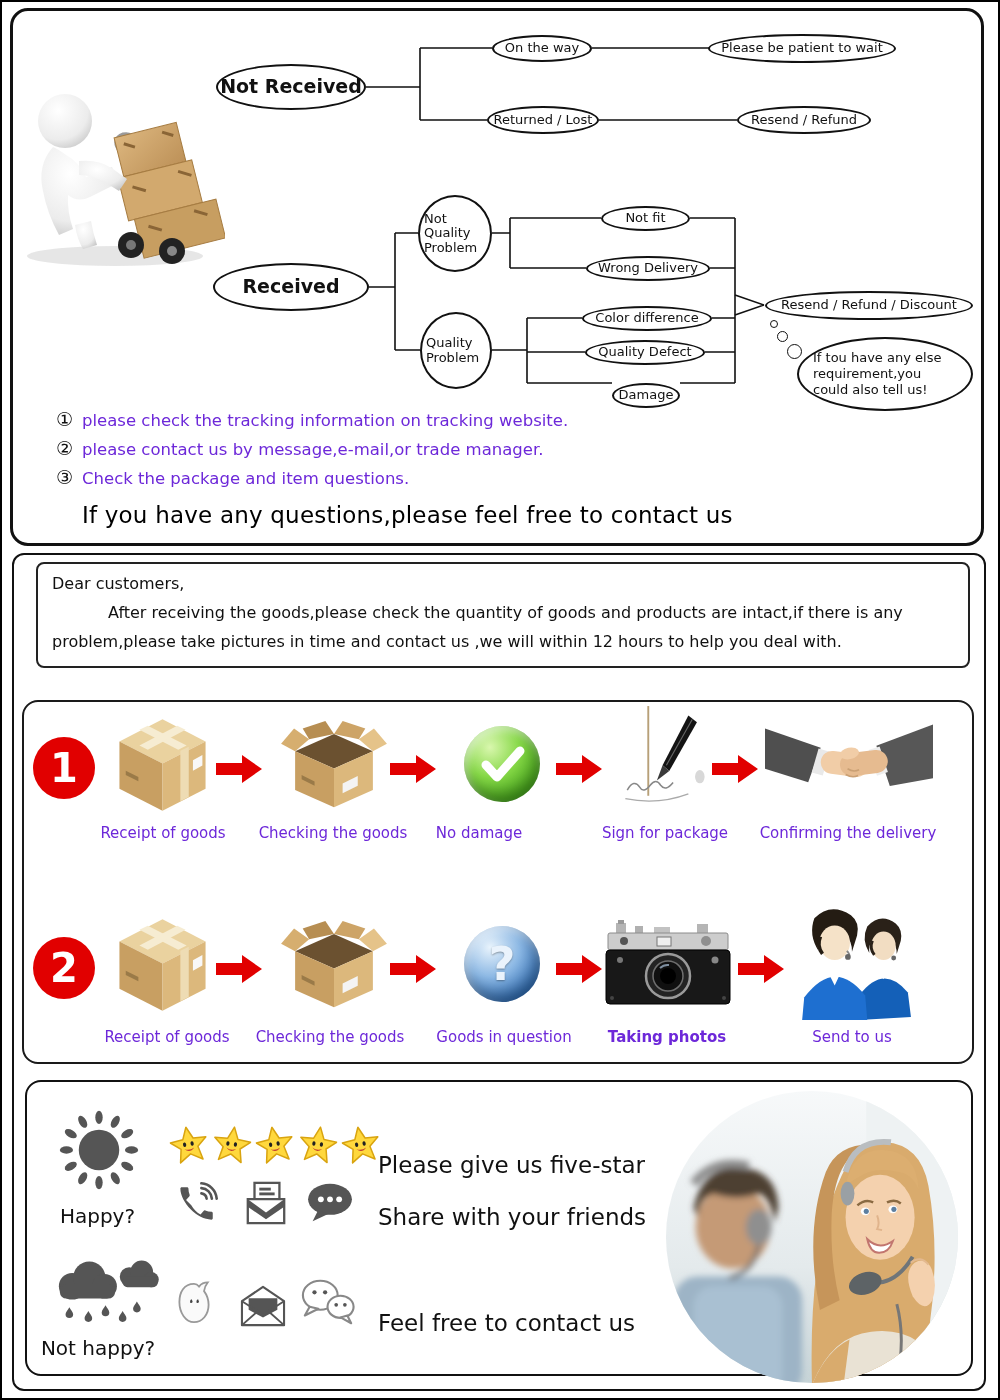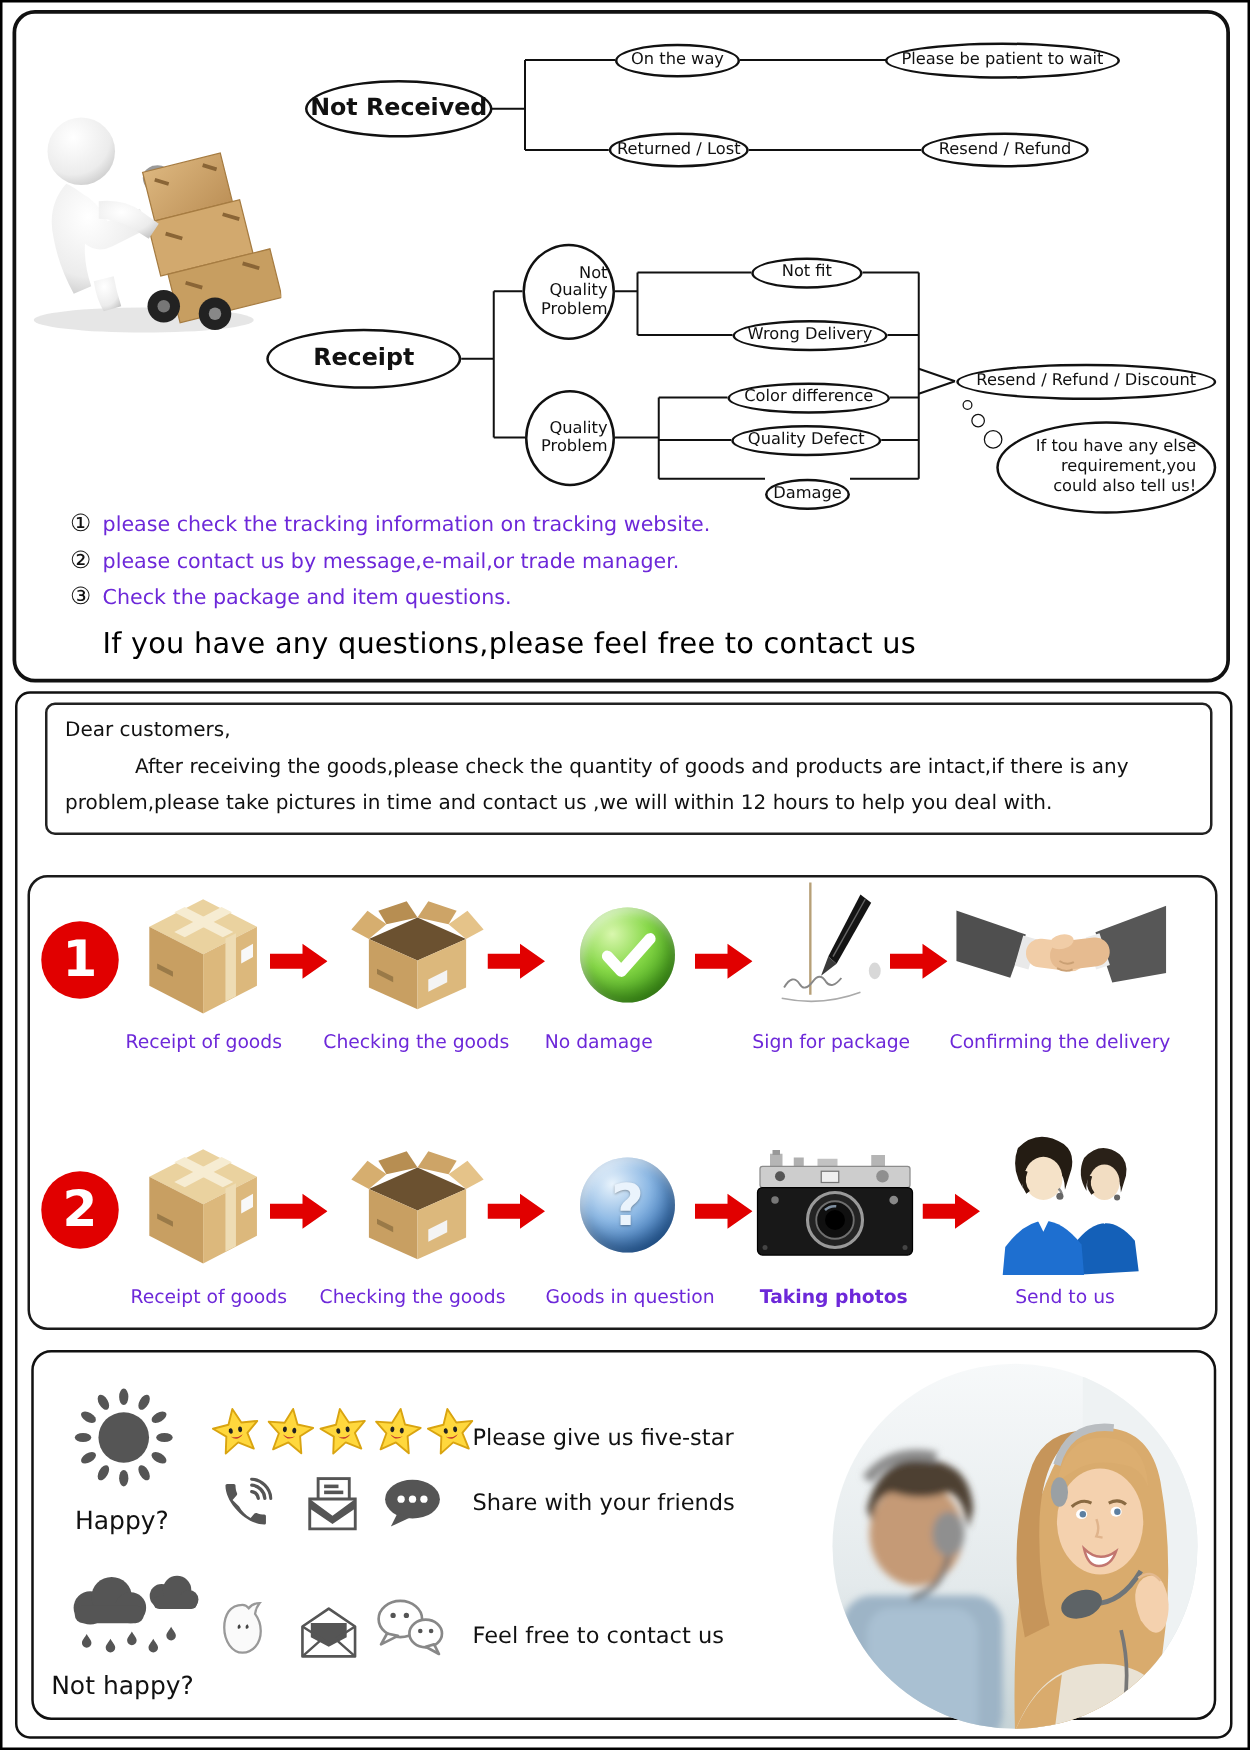--- a/index.html
+++ b/index.html
@@ -13,7 +13,7 @@
   .topbox{left:10px;top:8px;width:974px;height:538px;border:3px solid #111;border-radius:18px;background:#fff;}
   .flowlines{left:0;top:0;width:1000px;height:560px;z-index:1;pointer-events:none;}
   .ell{position:absolute;border:2px solid #111;border-radius:50%;background:#fff;display:flex;
-       align-items:center;justify-content:center;text-align:right;line-height:1.12;z-index:2;
+       align-items:center;justify-content:center;text-align:left;line-height:1.12;z-index:2;
        box-sizing:border-box;font-size:13px;}
   .nw{white-space:nowrap;}
   .root{font-size:19px;font-weight:bold;border-width:2.5px;}

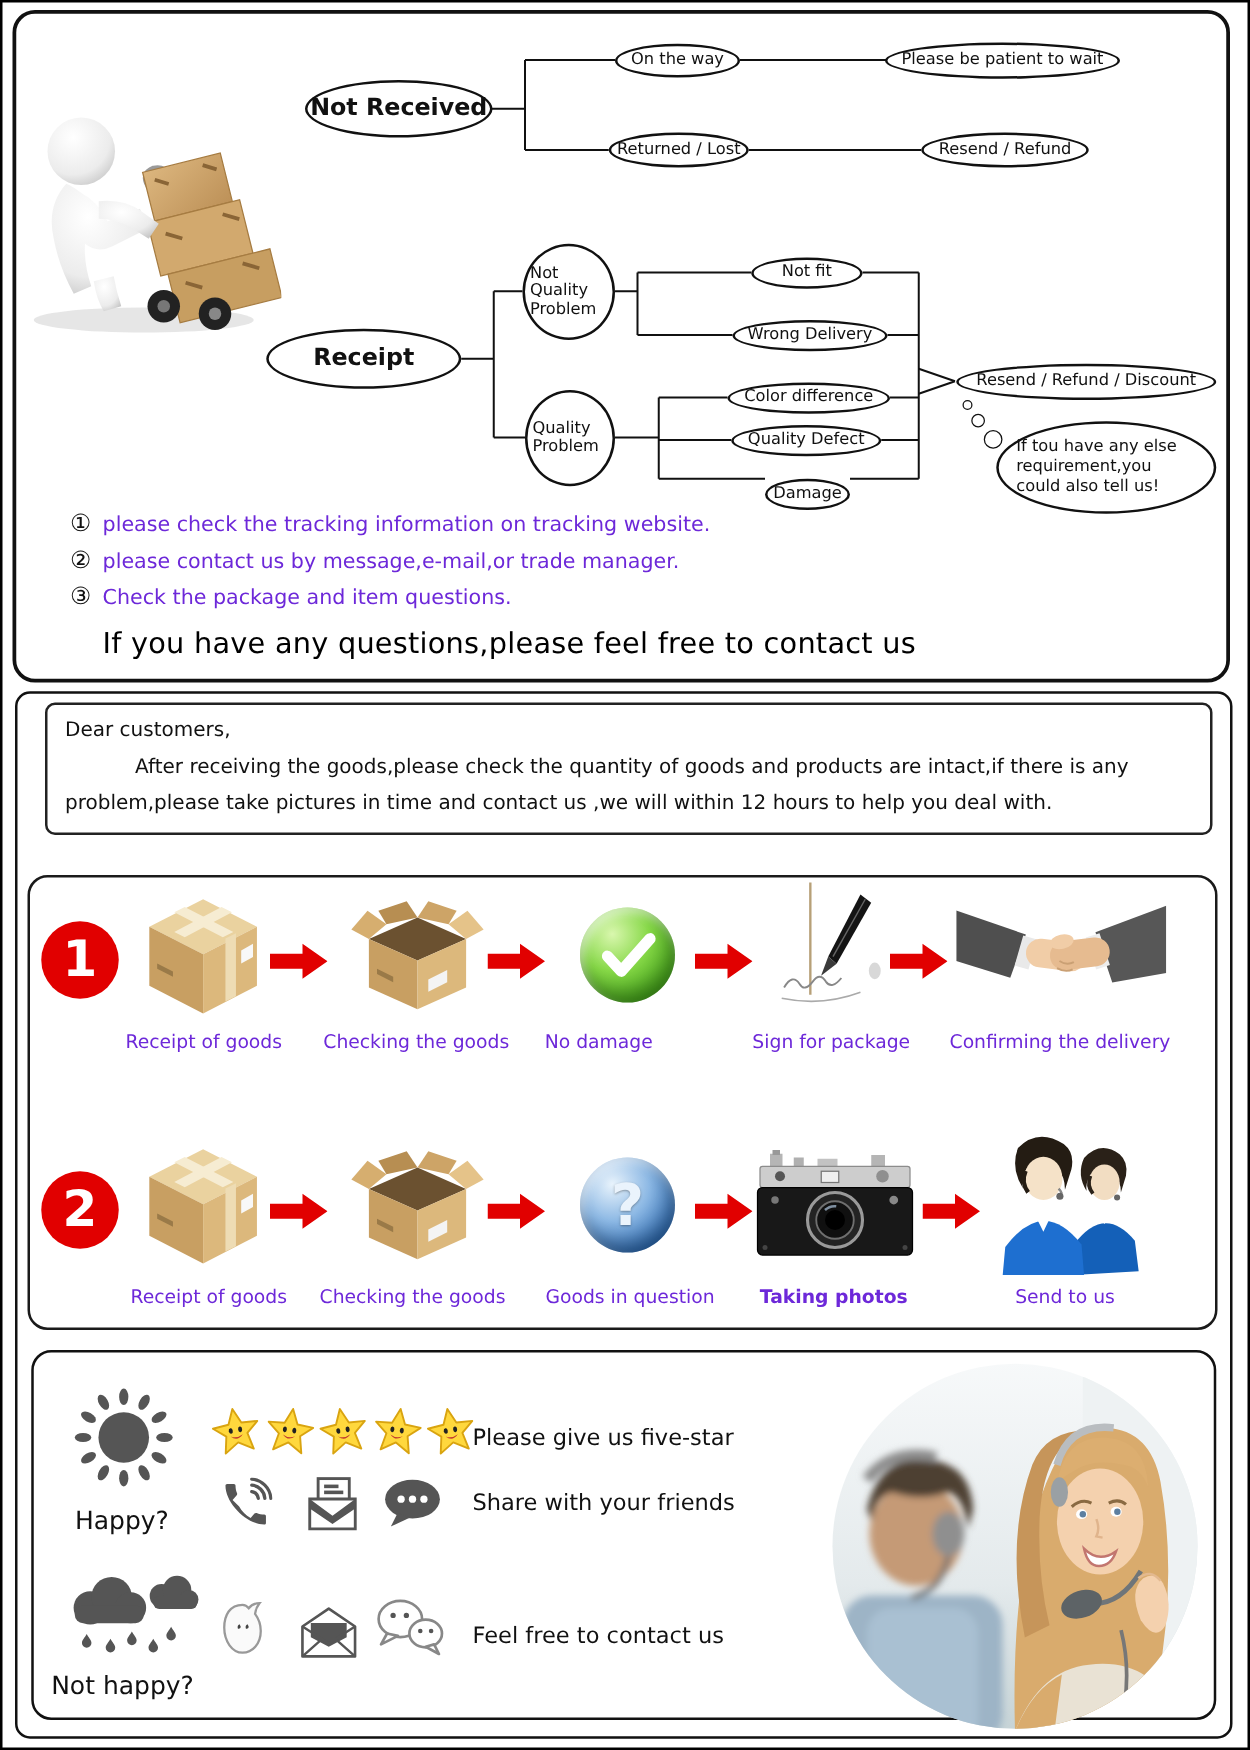--- a/index.html
+++ b/index.html
@@ -109,7 +109,7 @@
     </svg>
   </div>
 
-  <div class="ell root nw" style="left:216px;top:64px;width:150px;height:46px;margin-left:28px;">Not Received</div>
+  <div class="ell root nw" style="left:216px;top:64px;width:150px;height:46px;">Not Received</div>
   <div class="ell nw" style="left:492px;top:35px;width:100px;height:27px;">On the way</div>
   <div class="ell nw" style="left:708px;top:34px;width:188px;height:29px;">Please be patient to wait</div>
   <div class="ell nw" style="left:487px;top:106px;width:112px;height:28px;">Returned / Lost</div>

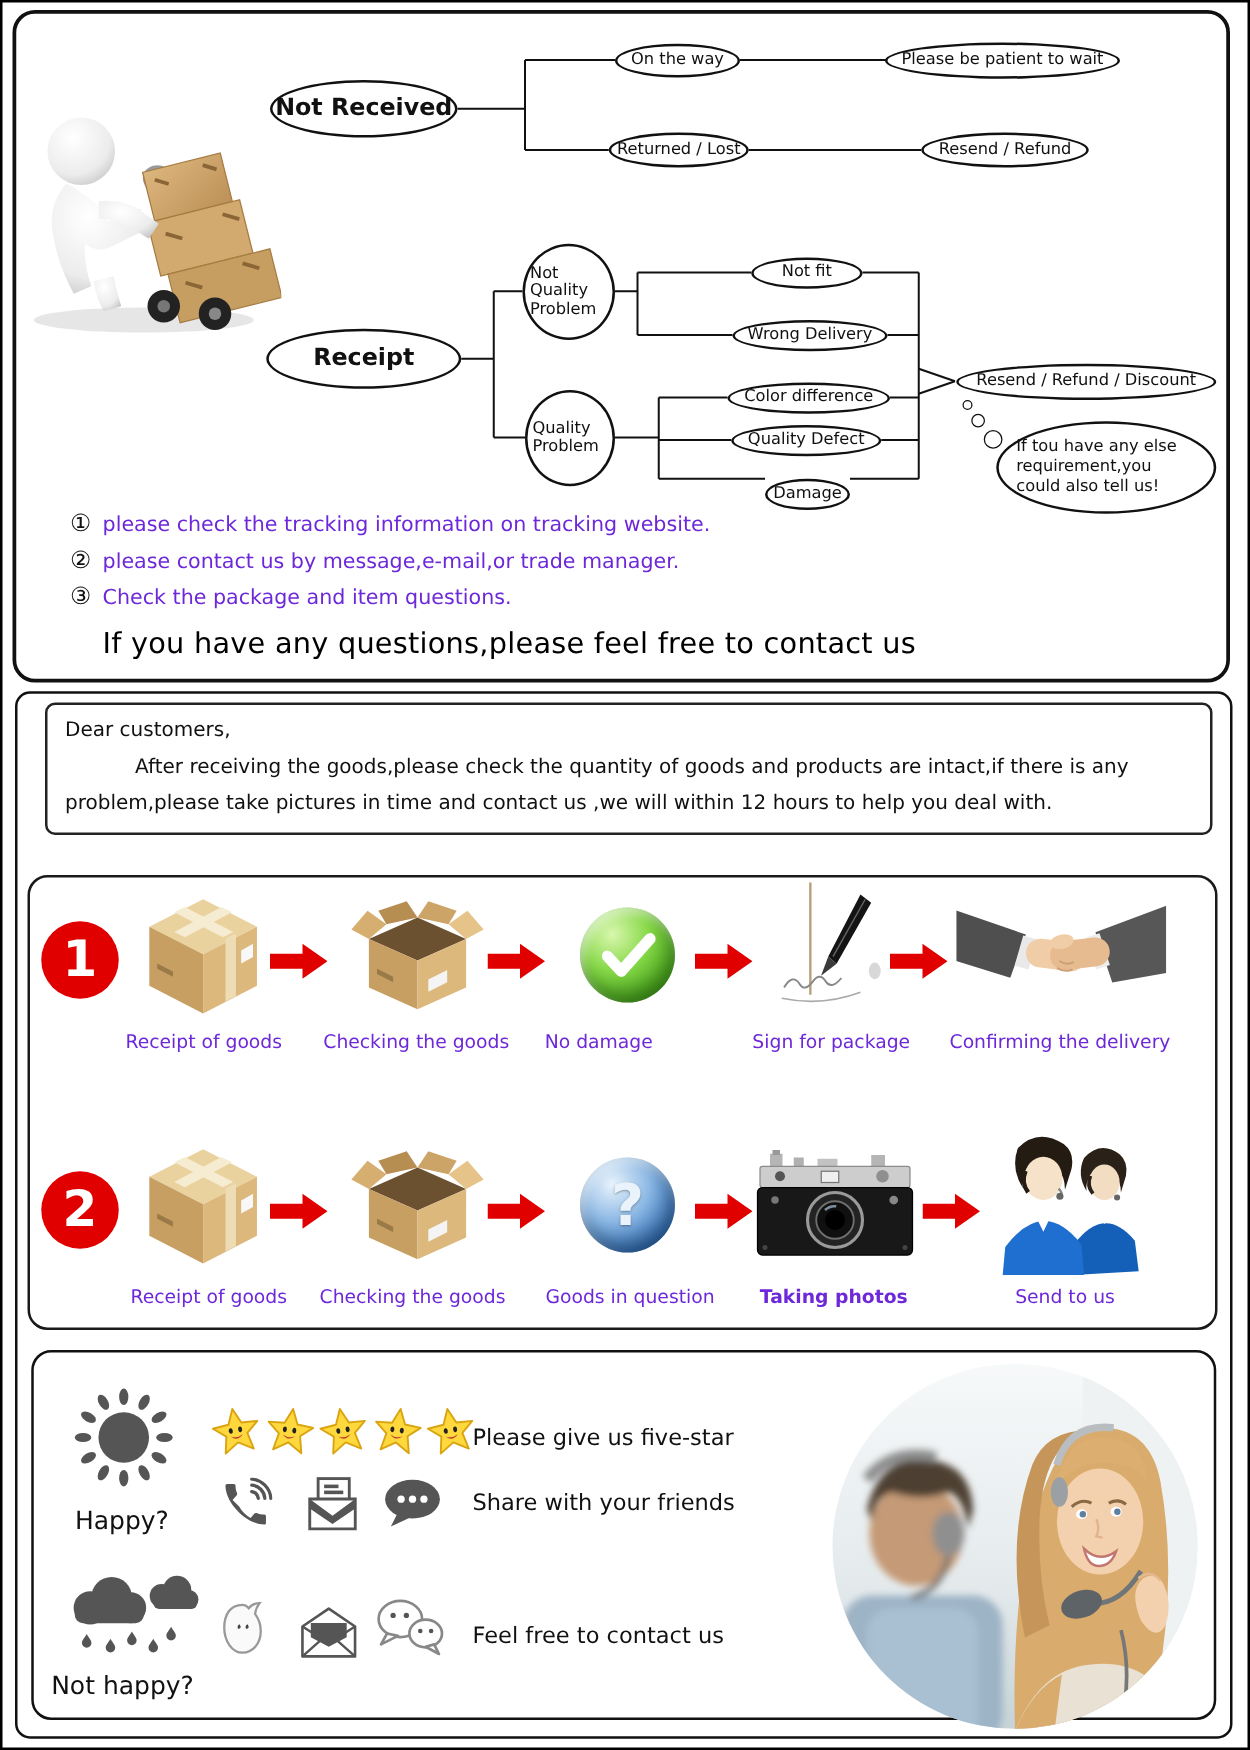--- a/index.html
+++ b/index.html
@@ -115,7 +115,7 @@
   <div class="ell nw" style="left:487px;top:106px;width:112px;height:28px;">Returned / Lost</div>
   <div class="ell nw" style="left:737px;top:106px;width:134px;height:28px;">Resend / Refund</div>
 
-  <div class="ell root nw" style="left:213px;top:263px;width:156px;height:48px;">Receipt</div>
+  <div class="ell root nw" style="left:213px;top:263px;width:156px;height:48px;">Received</div>
   <div class="ell tallell" style="left:418px;top:195px;width:74px;height:77px;">Not Quality Problem</div>
   <div class="ell tallell" style="left:420px;top:312px;width:72px;height:77px;">Quality Problem</div>
   <div class="ell nw" style="left:601px;top:206px;width:89px;height:25px;">Not fit</div>

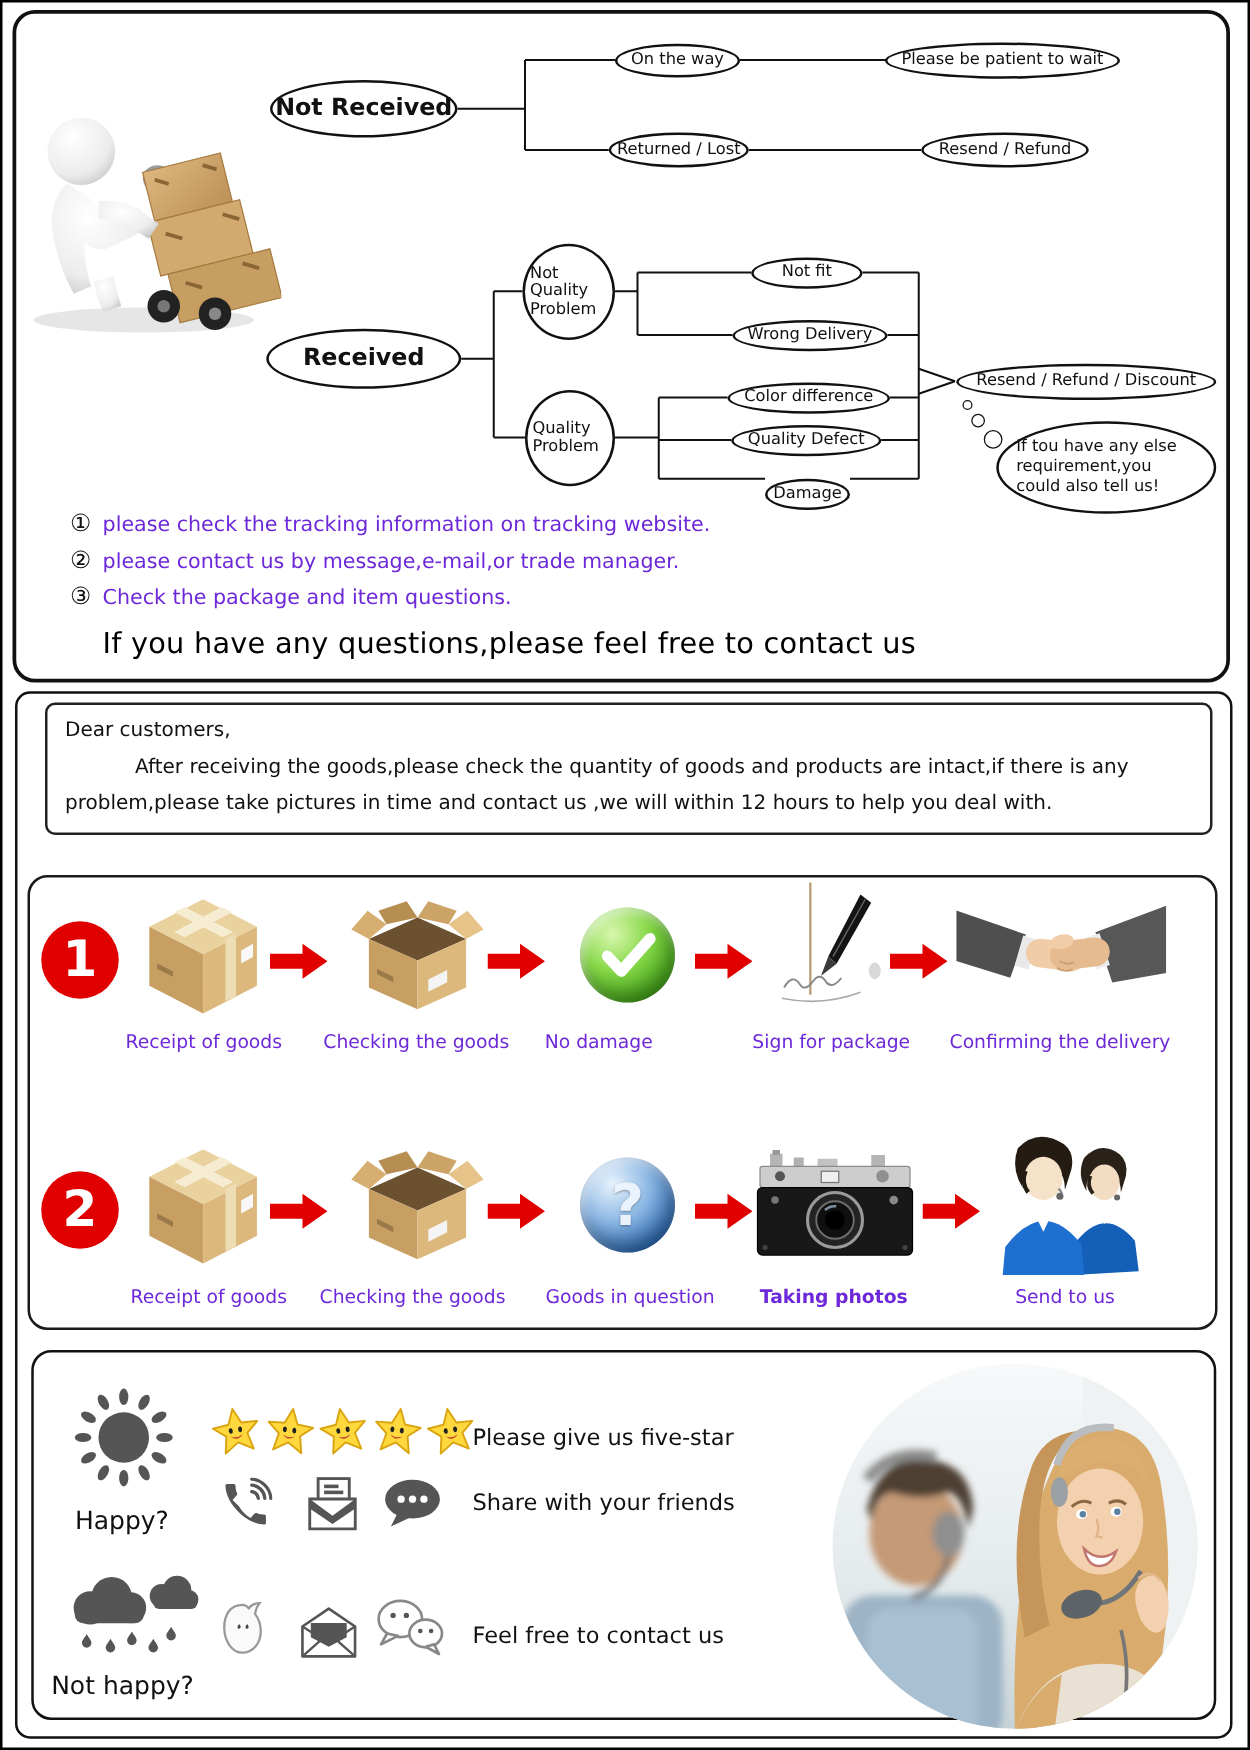--- a/index.html
+++ b/index.html
@@ -48,7 +48,7 @@
 
   .happybox{left:25px;top:1080px;width:948px;height:296px;border:2px solid #111;border-radius:16px;background:#fff;z-index:2;}
   .fb-label{position:absolute;font-size:20px;text-align:center;color:#111;z-index:3;}
-  .fb-text{position:absolute;font-size:18px;color:#111;z-index:3;}
+  .fb-text{position:absolute;font-size:23px;color:#111;z-index:3;margin-top:12px;}
   .stars{position:absolute;display:flex;gap:5px;z-index:3;}
   .stars span{width:38px;height:38px;display:block;}
   .stars span:nth-child(odd){transform:rotate(-10deg);}

